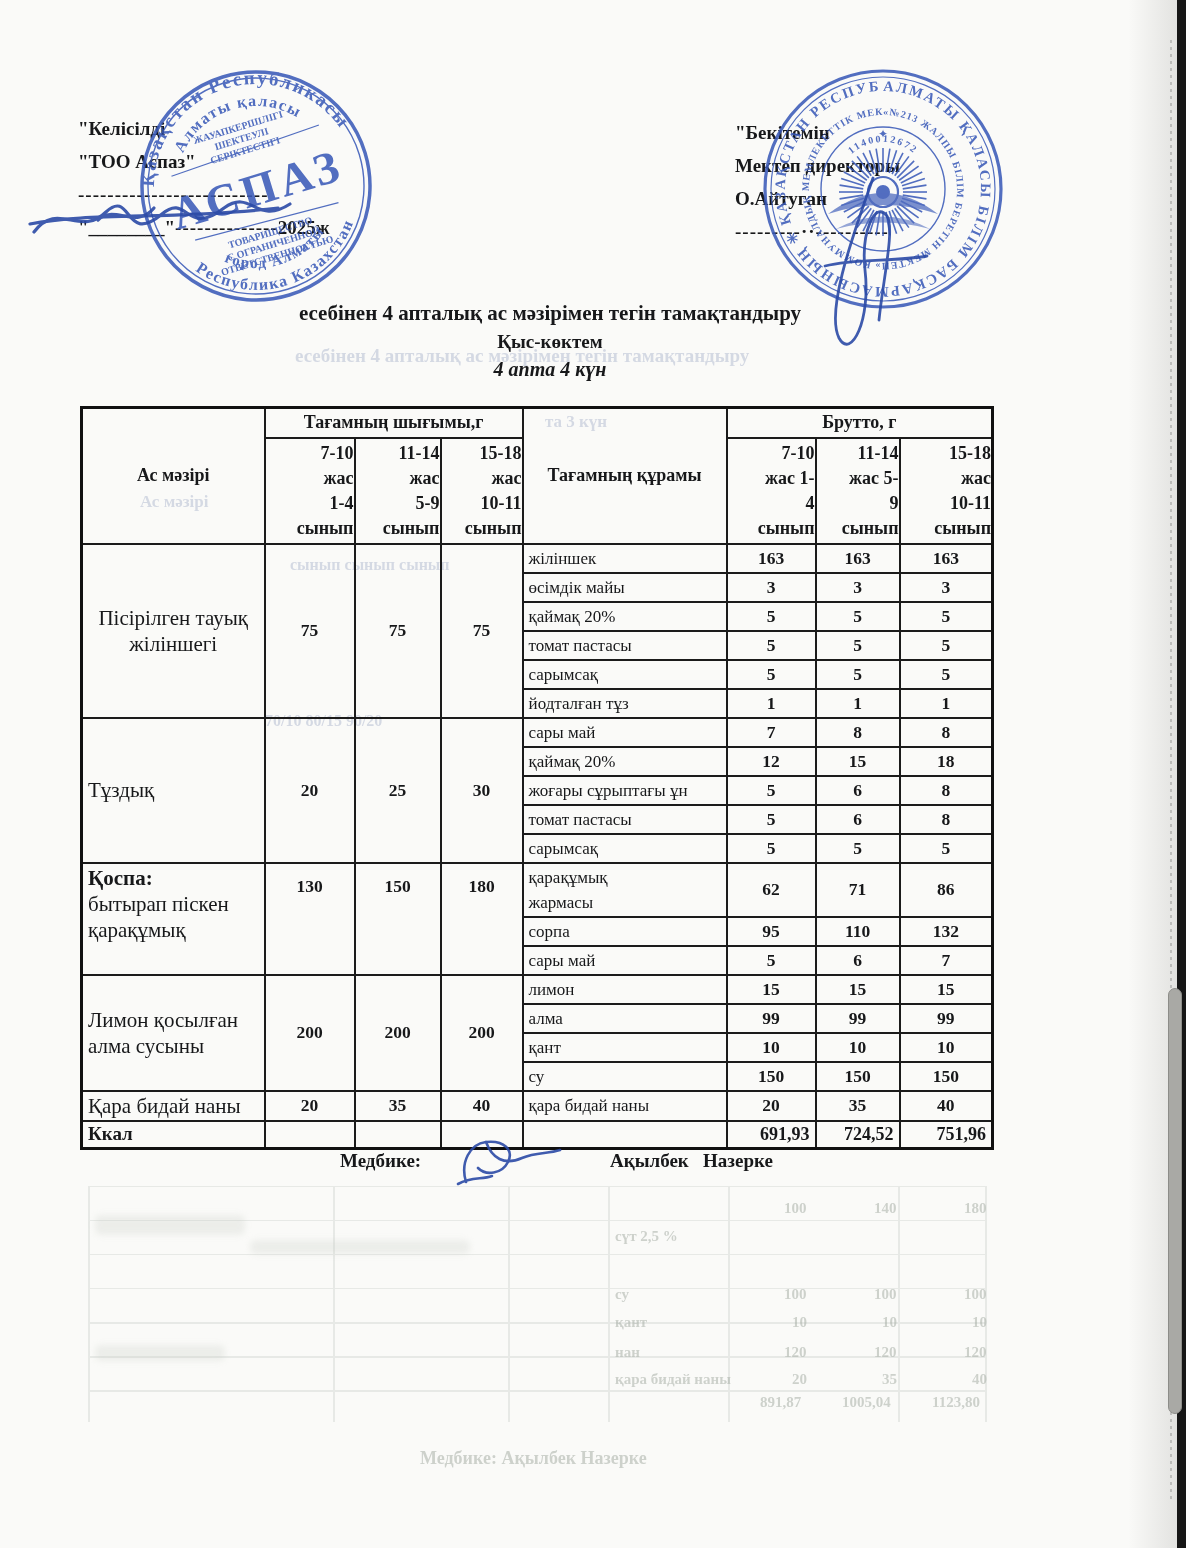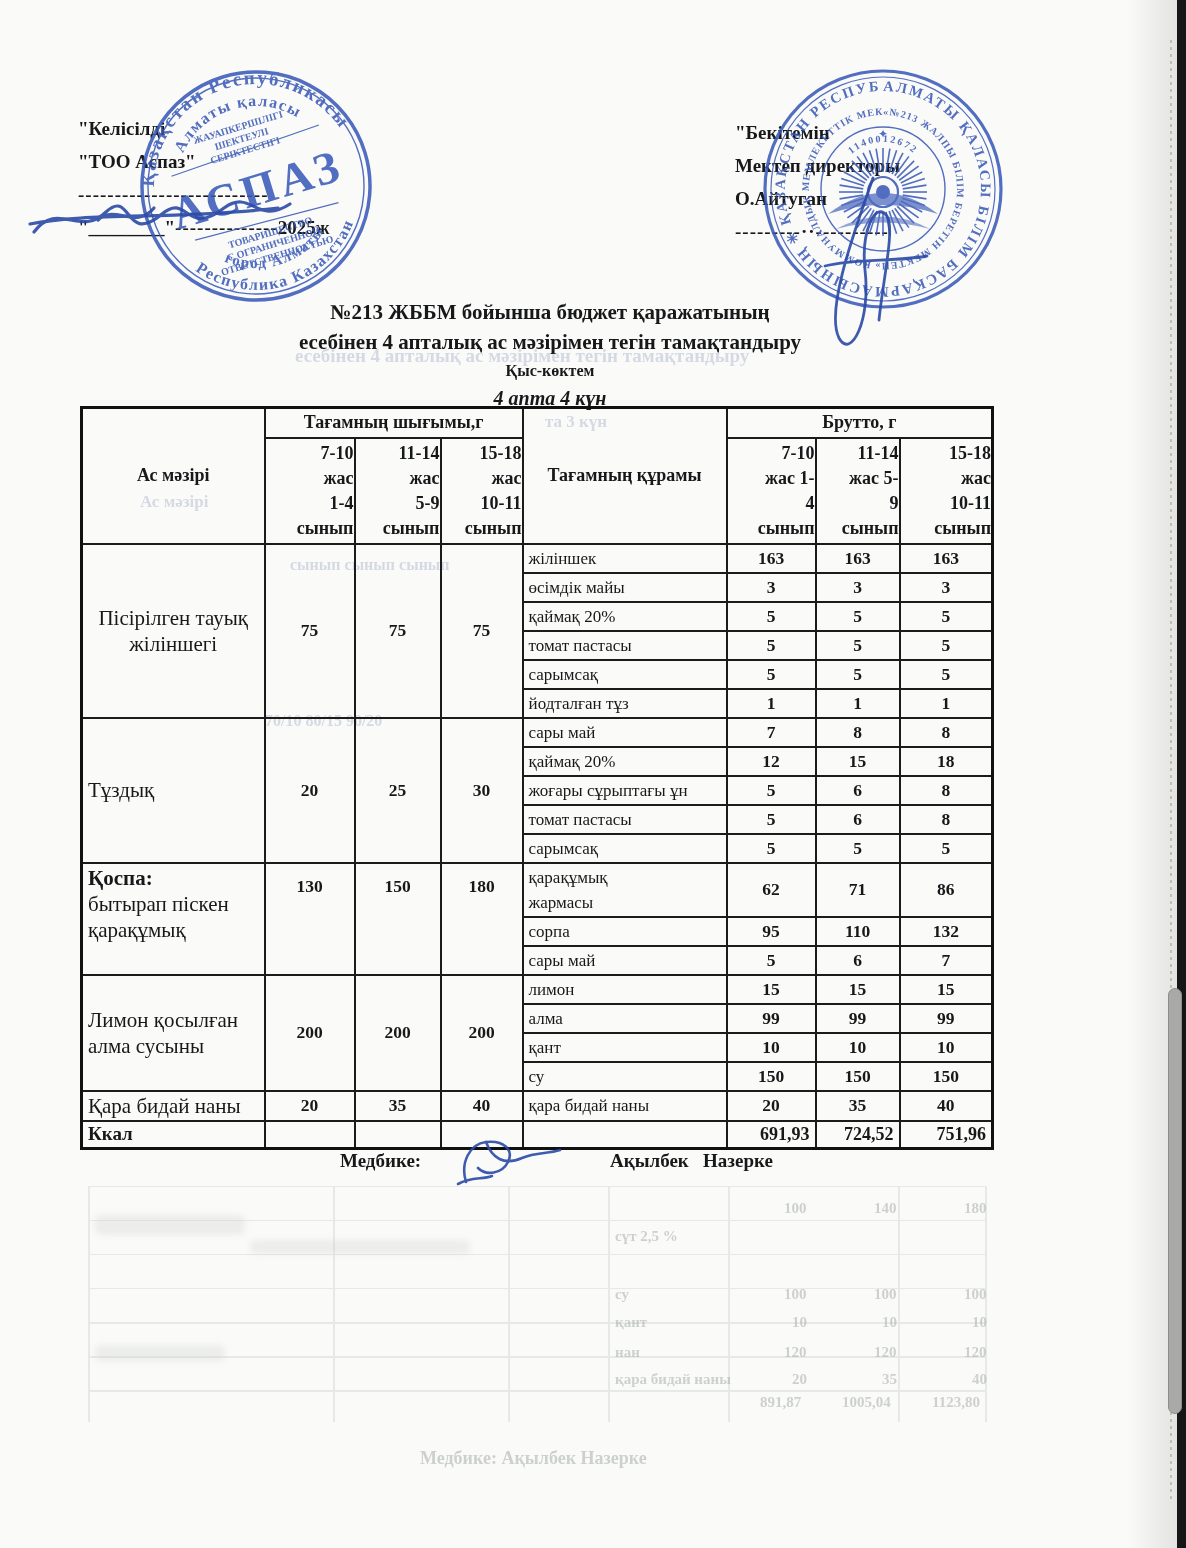--- a/index.html
+++ b/index.html
@@ -205,7 +205,6 @@
   </svg>
 
   <div class="title-block">
-    <div class="title-l1">№213 ЖББМ бойынша бюджет қаражатының</div>
     <div class="title-l2">есебінен 4 апталық ас мәзірімен тегін тамақтандыру</div>
     <div class="title-l3">Қыс-көктем</div>
     <div class="title-l4">4 апта 4 күн</div>

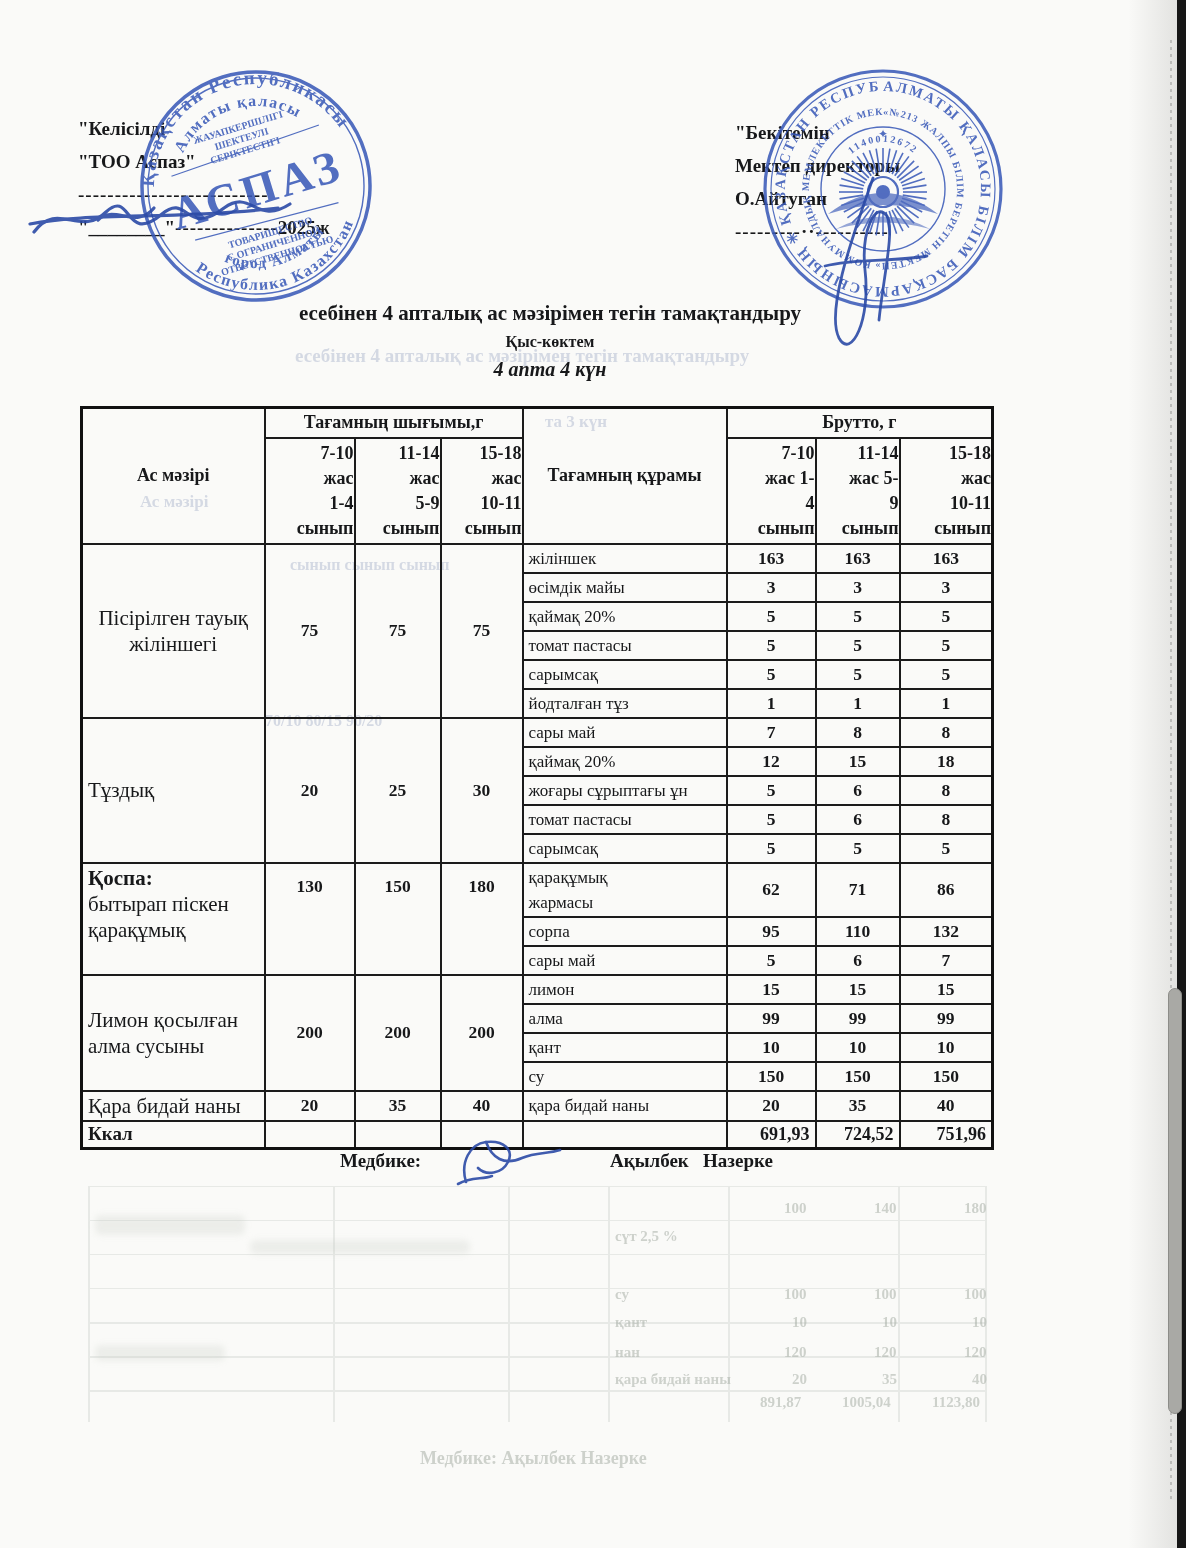--- a/index.html
+++ b/index.html
@@ -28,7 +28,7 @@
   .title-block{position:absolute;left:150px;top:298px;width:800px;text-align:center;font-weight:bold;}
   .title-l1{font-size:21px;line-height:29px;}
   .title-l2{font-size:21px;line-height:30px;}
-  .title-l3{font-size:16px;line-height:28px;}
+  .title-l3{font-size:19px;line-height:28px;}
   .title-l4{font-size:20px;line-height:26px;font-style:italic;}
 
   

